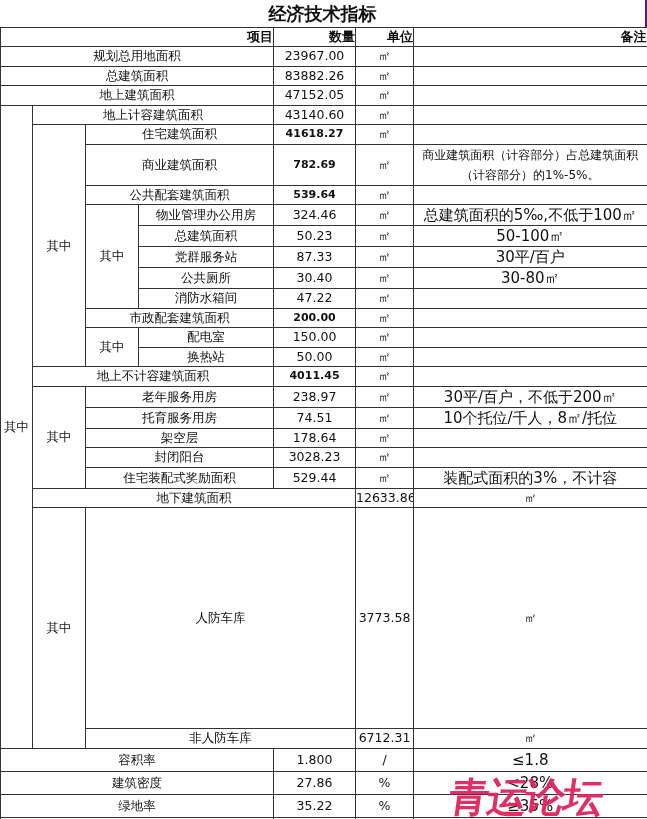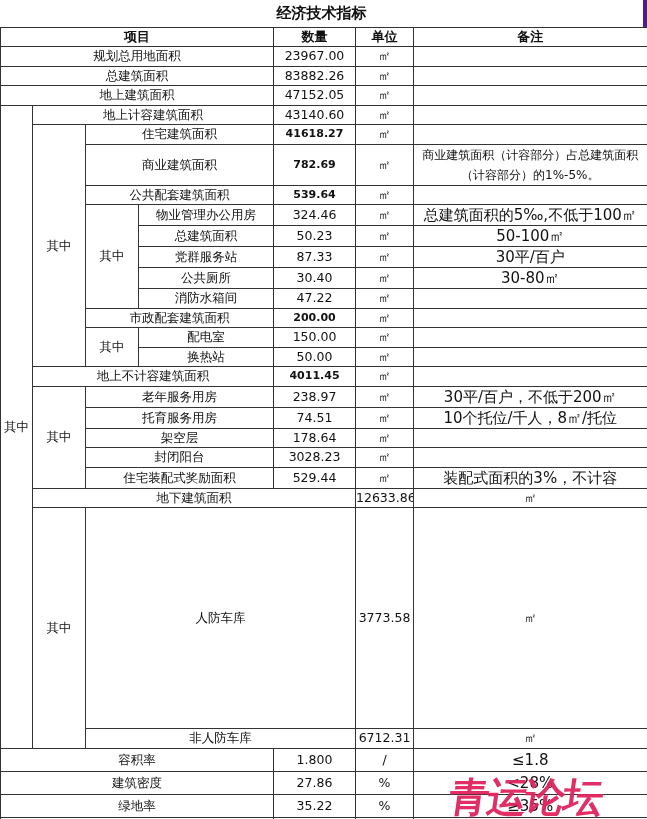--- a/index.html
+++ b/index.html
@@ -4,7 +4,7 @@
 <style>
   html, body { margin:0; padding:0; background:#fff; }
   body { width:647px; height:819px; overflow:hidden; font-family:"DejaVu Sans", "Liberation Sans", sans-serif; color:#111; }
-  .title { height:27px; line-height:27px; text-align:center; font-size:15px; font-weight:bold; border-right:4px solid #4c1d95; box-sizing:border-box; }
+  .title { height:27px; line-height:27px; text-align:center; font-size:18px; font-weight:bold; border-right:2px solid #4c1d95; box-sizing:border-box; }
   table { border-collapse:collapse; width:647px; table-layout:fixed; font-size:12.5px; }
   td { border:1px solid #333; text-align:center; vertical-align:middle; padding:0; height:18.5px; line-height:16px; white-space:nowrap; overflow:hidden; }
   tr.h td { height:18px; font-weight:bold; font-size:13px; }

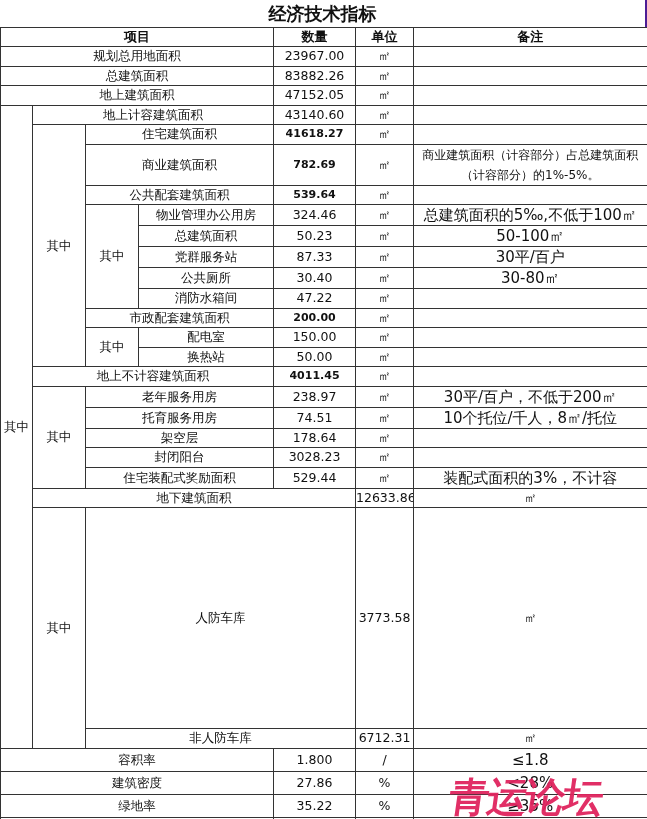--- a/index.html
+++ b/index.html
@@ -7,7 +7,7 @@
   .title { height:27px; line-height:27px; text-align:center; font-size:18px; font-weight:bold; border-right:2px solid #4c1d95; box-sizing:border-box; }
   table { border-collapse:collapse; width:647px; table-layout:fixed; font-size:12.5px; }
   td { border:1px solid #333; text-align:center; vertical-align:middle; padding:0; height:18.5px; line-height:16px; white-space:nowrap; overflow:hidden; }
-  tr.h td { height:18px; font-weight:bold; font-size:13px; }
+  tr.h td { height:18px; font-weight:bold; font-size:13px;text-align:right; }
   td.b { font-weight:bold; font-size:11px; }
   td.note { white-space:normal; font-size:12px; line-height:20px; padding:0 4px; }
   td.note.small { font-size:15px; }

